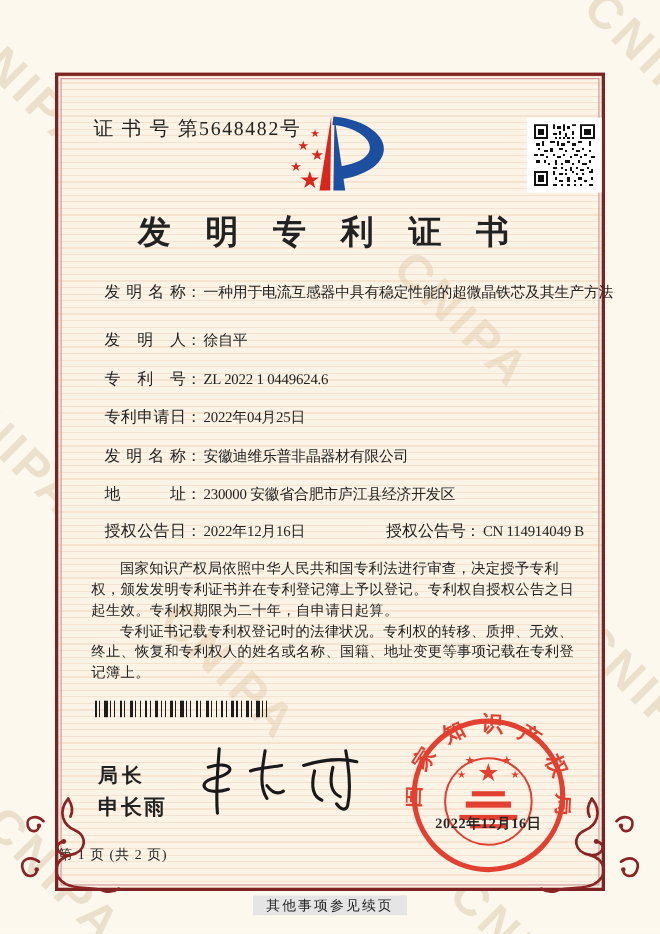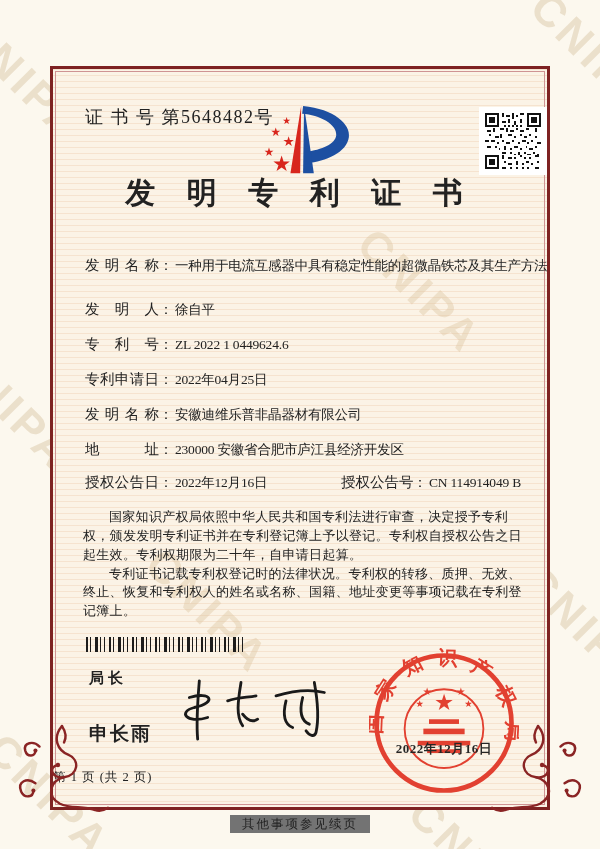--- a/index.html
+++ b/index.html
@@ -37,7 +37,7 @@
   .qr{position:absolute;left:426px;top:38px;width:68px;height:68px;background:#fff;
       display:flex;align-items:center;justify-content:center;z-index:2;}
   .title{
-    position:absolute;left:0;top:104px;width:100%;text-align:center;
+    position:absolute;left:0;top:122px;width:100%;text-align:center;
     font-size:30px;font-weight:700;letter-spacing:12px;z-index:2;
   }
   

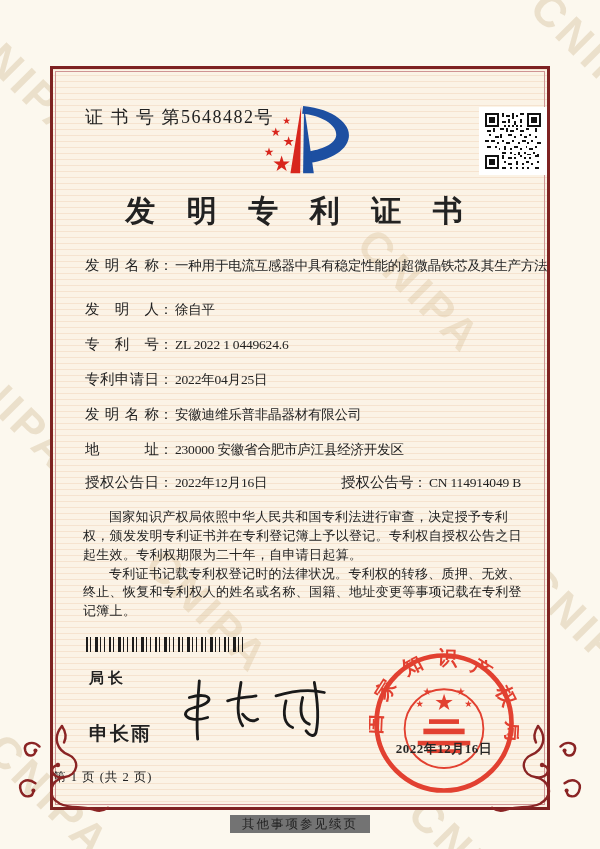--- a/index.html
+++ b/index.html
@@ -44,7 +44,7 @@
   .frow{position:absolute;left:32px;width:460px;white-space:nowrap;font-size:14px;z-index:2;}
   .r1{top:187px;} .r2{top:231px;} .r3{top:266px;} .r4{top:301px;}
   .r5{top:336px;} .r6{top:371px;} .r7{top:404px;}
-  .flabel{display:inline-block;width:74px;text-align:justify;text-align-last:justify;font-size:14.5px;}
+  .flabel{display:inline-block;width:74px;text-align:justify;text-align-last:justify;font-size:14.5px;margin-left:10px;}
   .colon{display:inline-block;margin-right:2px;}
   .fvalue{font-size:13.5px;letter-spacing:-.2px;text-align:right;}
   .grant{position:absolute;left:256px;top:0;}

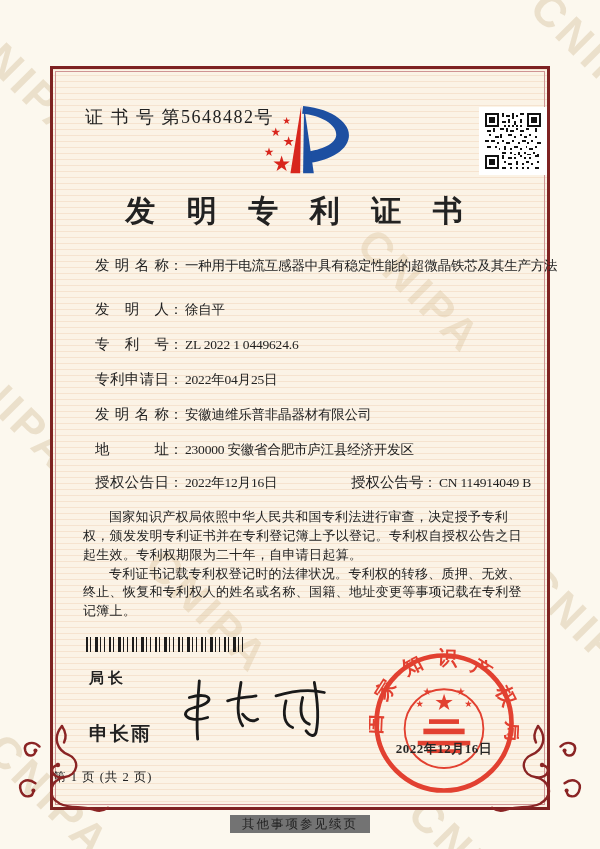--- a/index.html
+++ b/index.html
@@ -63,7 +63,7 @@
       #1d1d1d 18px 19px, transparent 19px 23px);
   }
   
-  .director-title{position:absolute;left:36px;top:600px;font-size:15px;font-weight:700;
+  .director-title{position:absolute;left:36px;top:624px;font-size:18px;font-weight:700;
       letter-spacing:4px;font-family:"Liberation Sans","DejaVu Sans",sans-serif;z-index:2;}
   .director-name{position:absolute;left:36px;top:652px;font-size:19px;font-weight:700;
       letter-spacing:2px;font-family:"Liberation Sans","DejaVu Sans",sans-serif;z-index:2;}

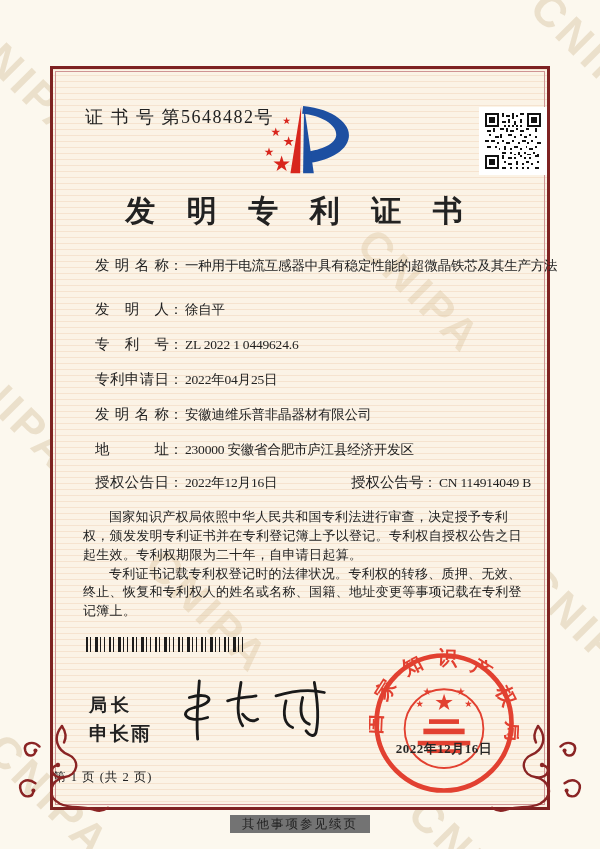--- a/index.html
+++ b/index.html
@@ -81,7 +81,7 @@
   .footer-note{
     position:absolute;left:0;top:814px;width:100%;text-align:center;z-index:2;
   }
-  .footer-note span{background:#737373;padding:2px 12px;font-size:12.5px;letter-spacing:2px;text-align:center;}
+  .footer-note span{background:#e5e5e5;padding:2px 12px;font-size:12.5px;letter-spacing:2px;text-align:center;}
 </style>
 </head>
 <body>

